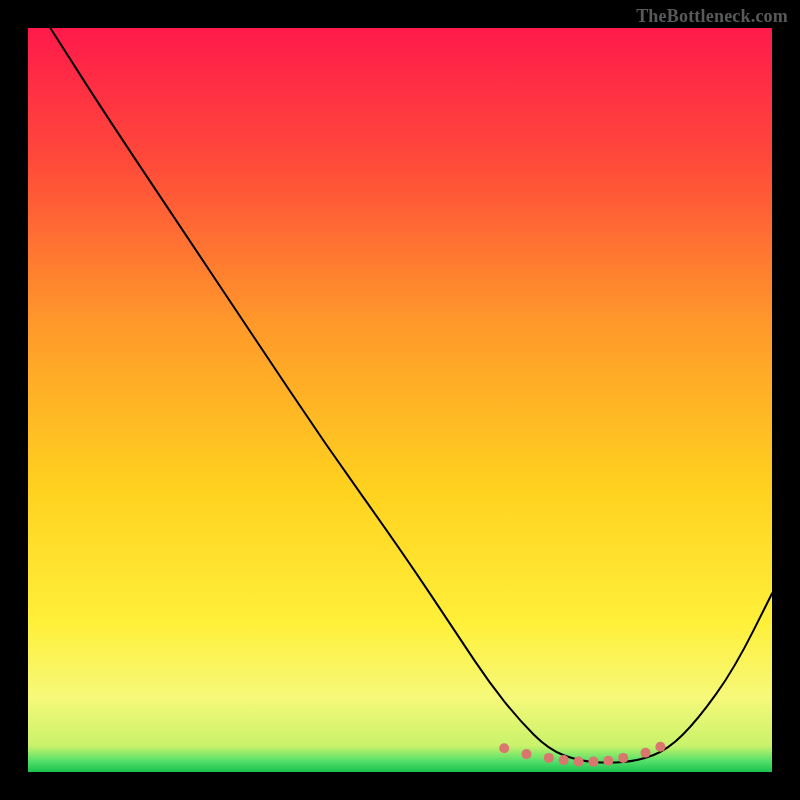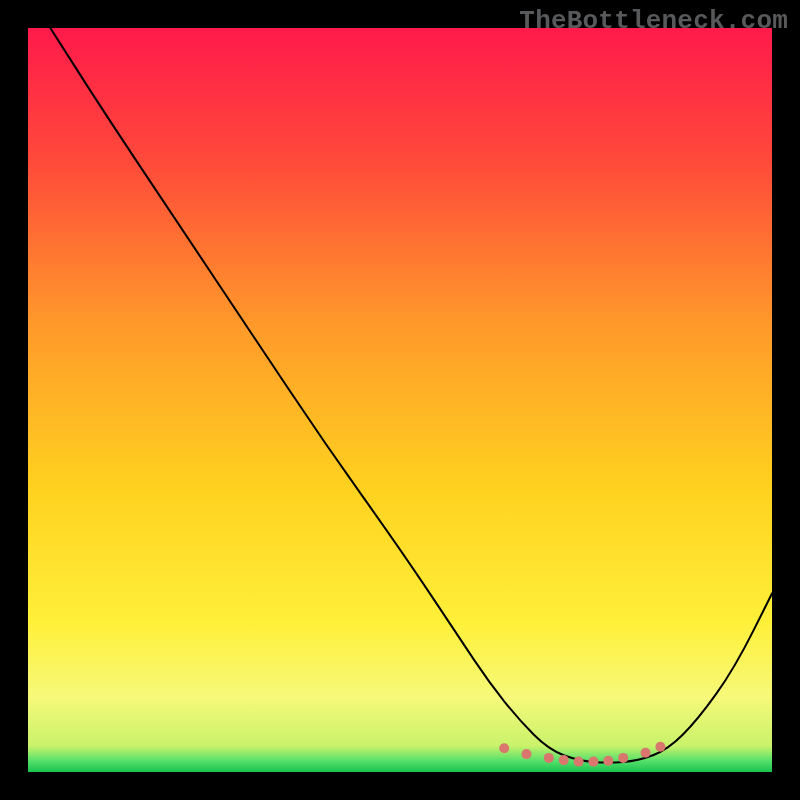--- a/index.html
+++ b/index.html
@@ -14,8 +14,8 @@
     position: absolute;
     top: 6px;
     right: 12px;
-    font-family: Liberation Mono, monospace;
-    font-size: 26px;
+    font-family: Liberation Serif, serif;
+    font-size: 18px;
     font-weight: 600;
     color: #58595b;
     letter-spacing: 0.2px;

